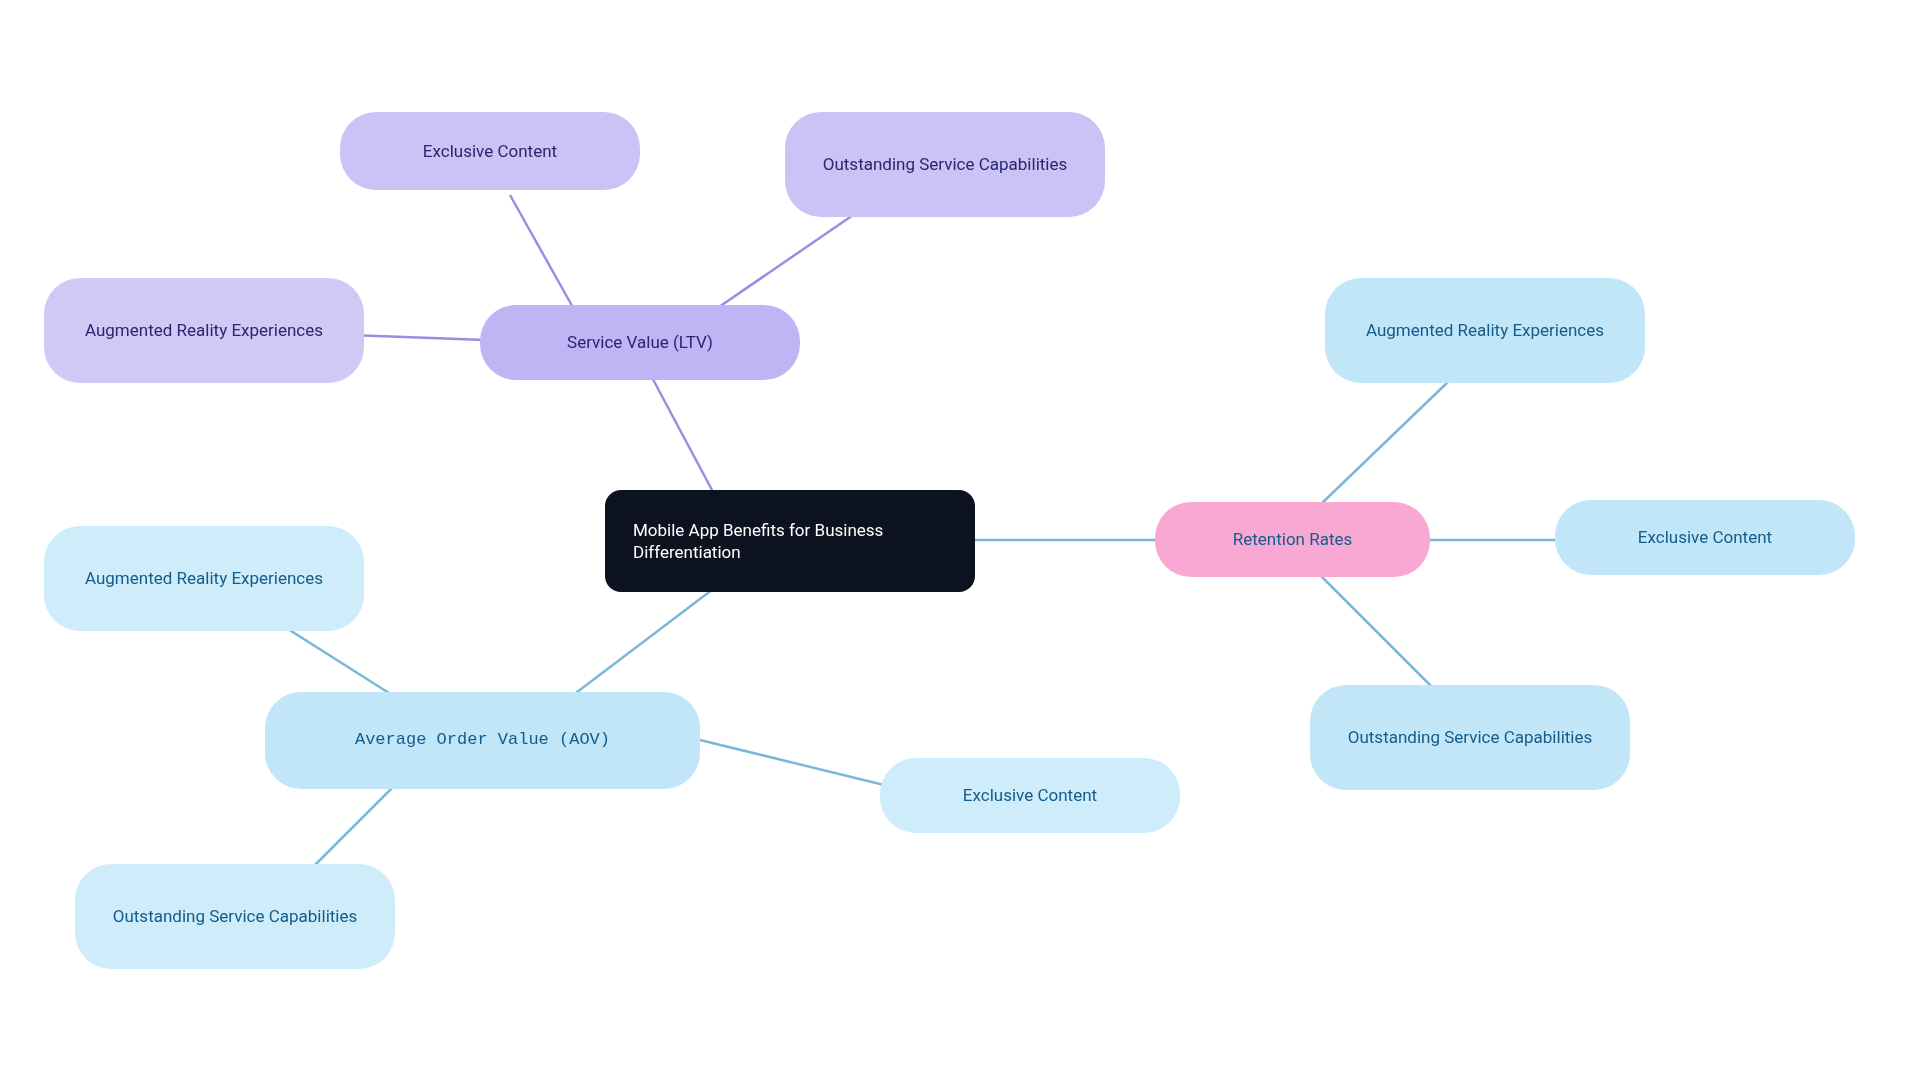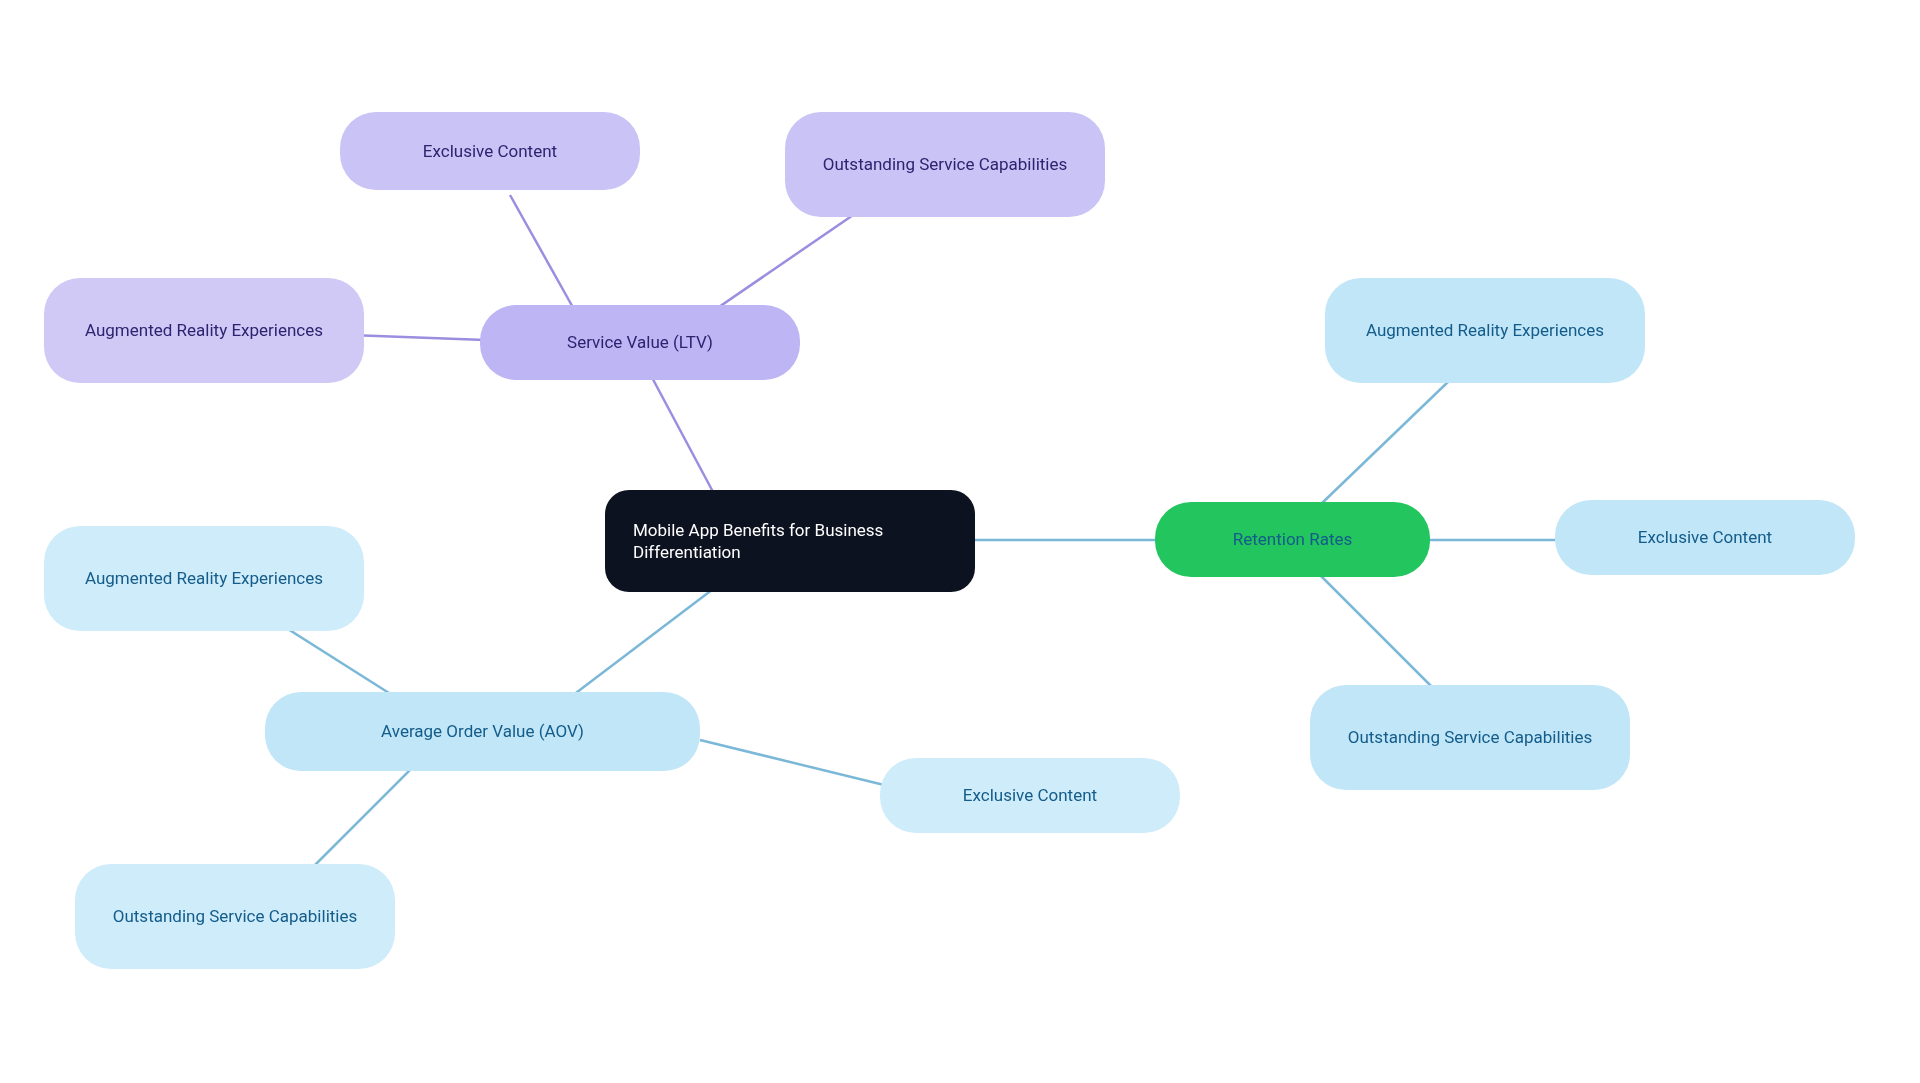--- a/index.html
+++ b/index.html
@@ -33,7 +33,7 @@
   .node-center {
     background: #0d1220;
     color: #ffffff;
-    border-radius: 24px;
+    border-radius: 16px;
   }
   .node-purple {
     background: #beb5f4;

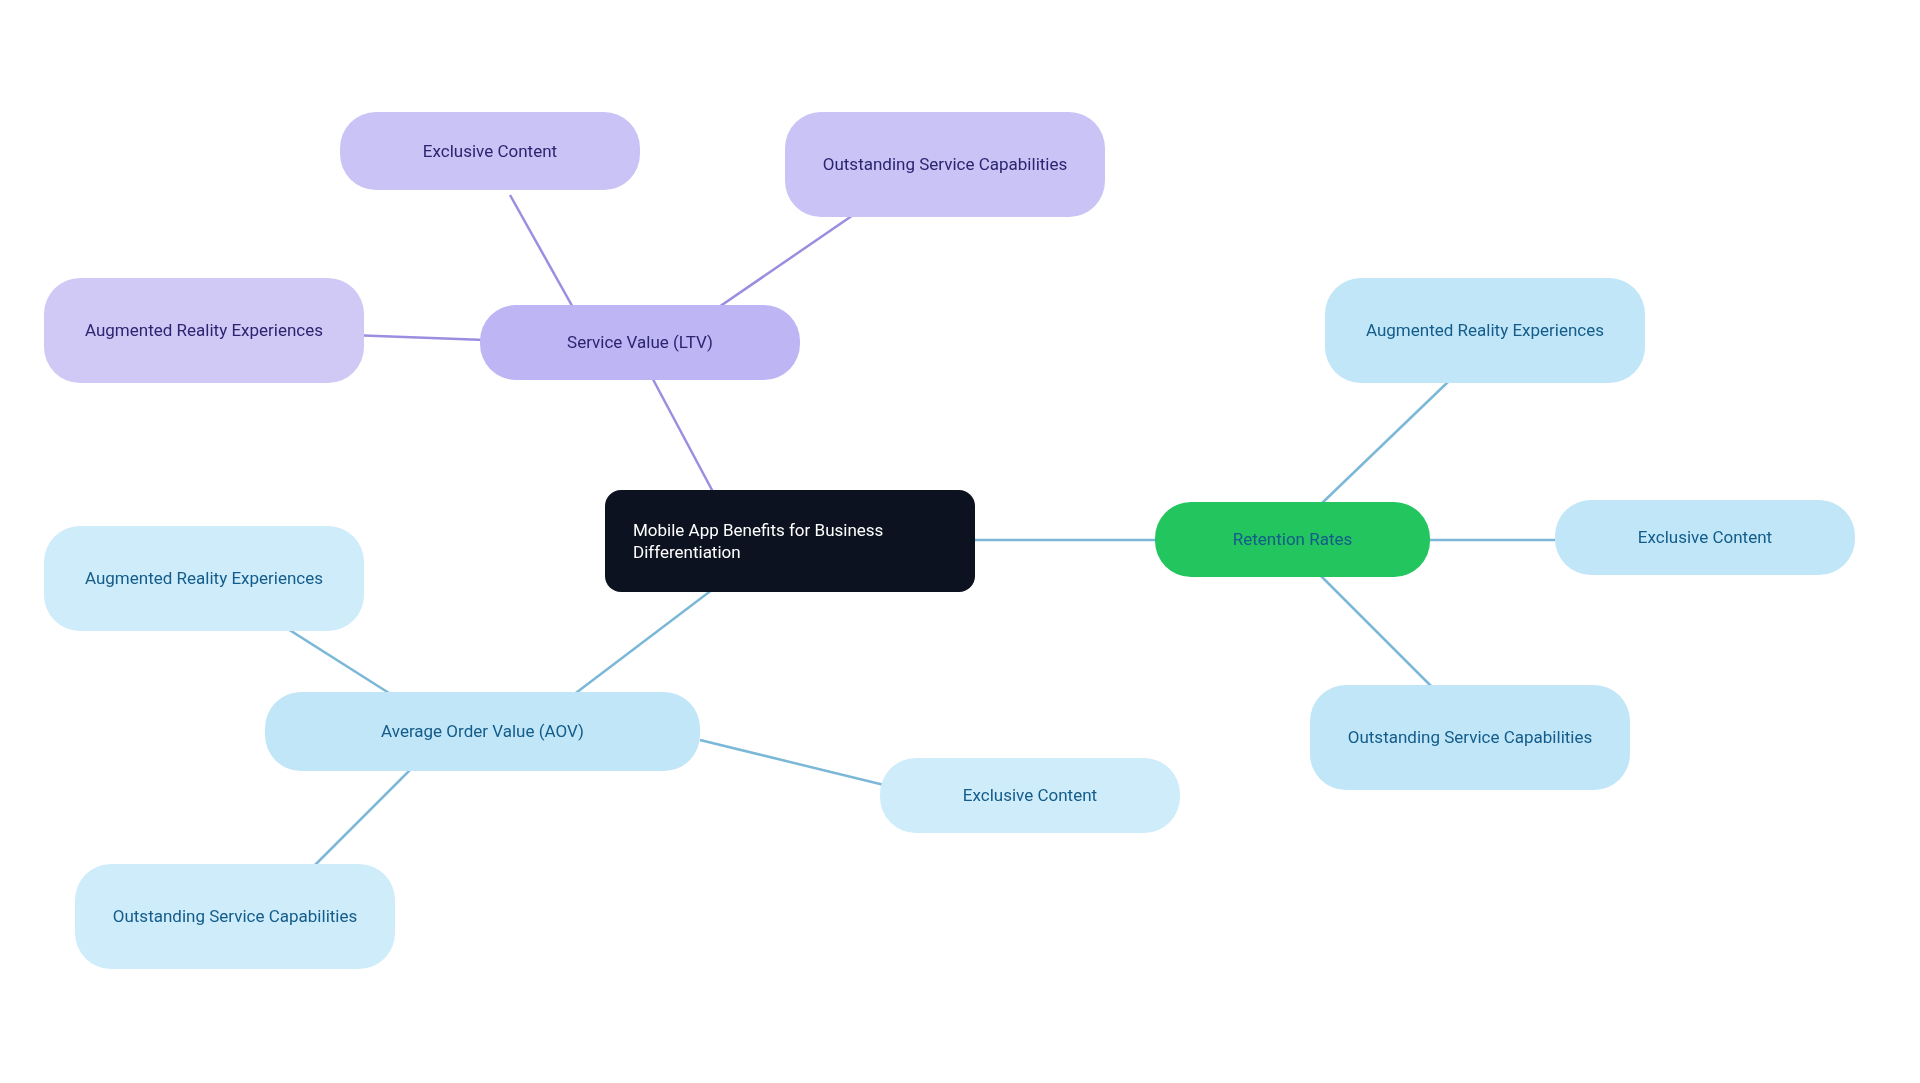--- a/index.html
+++ b/index.html
@@ -48,7 +48,7 @@
     color: #2c2470;
   }
   .node-blue {
-    background: #22c55e;
+    background: #f9a8d4;
     color: #145c8a;
   }
   .node-blue-light {

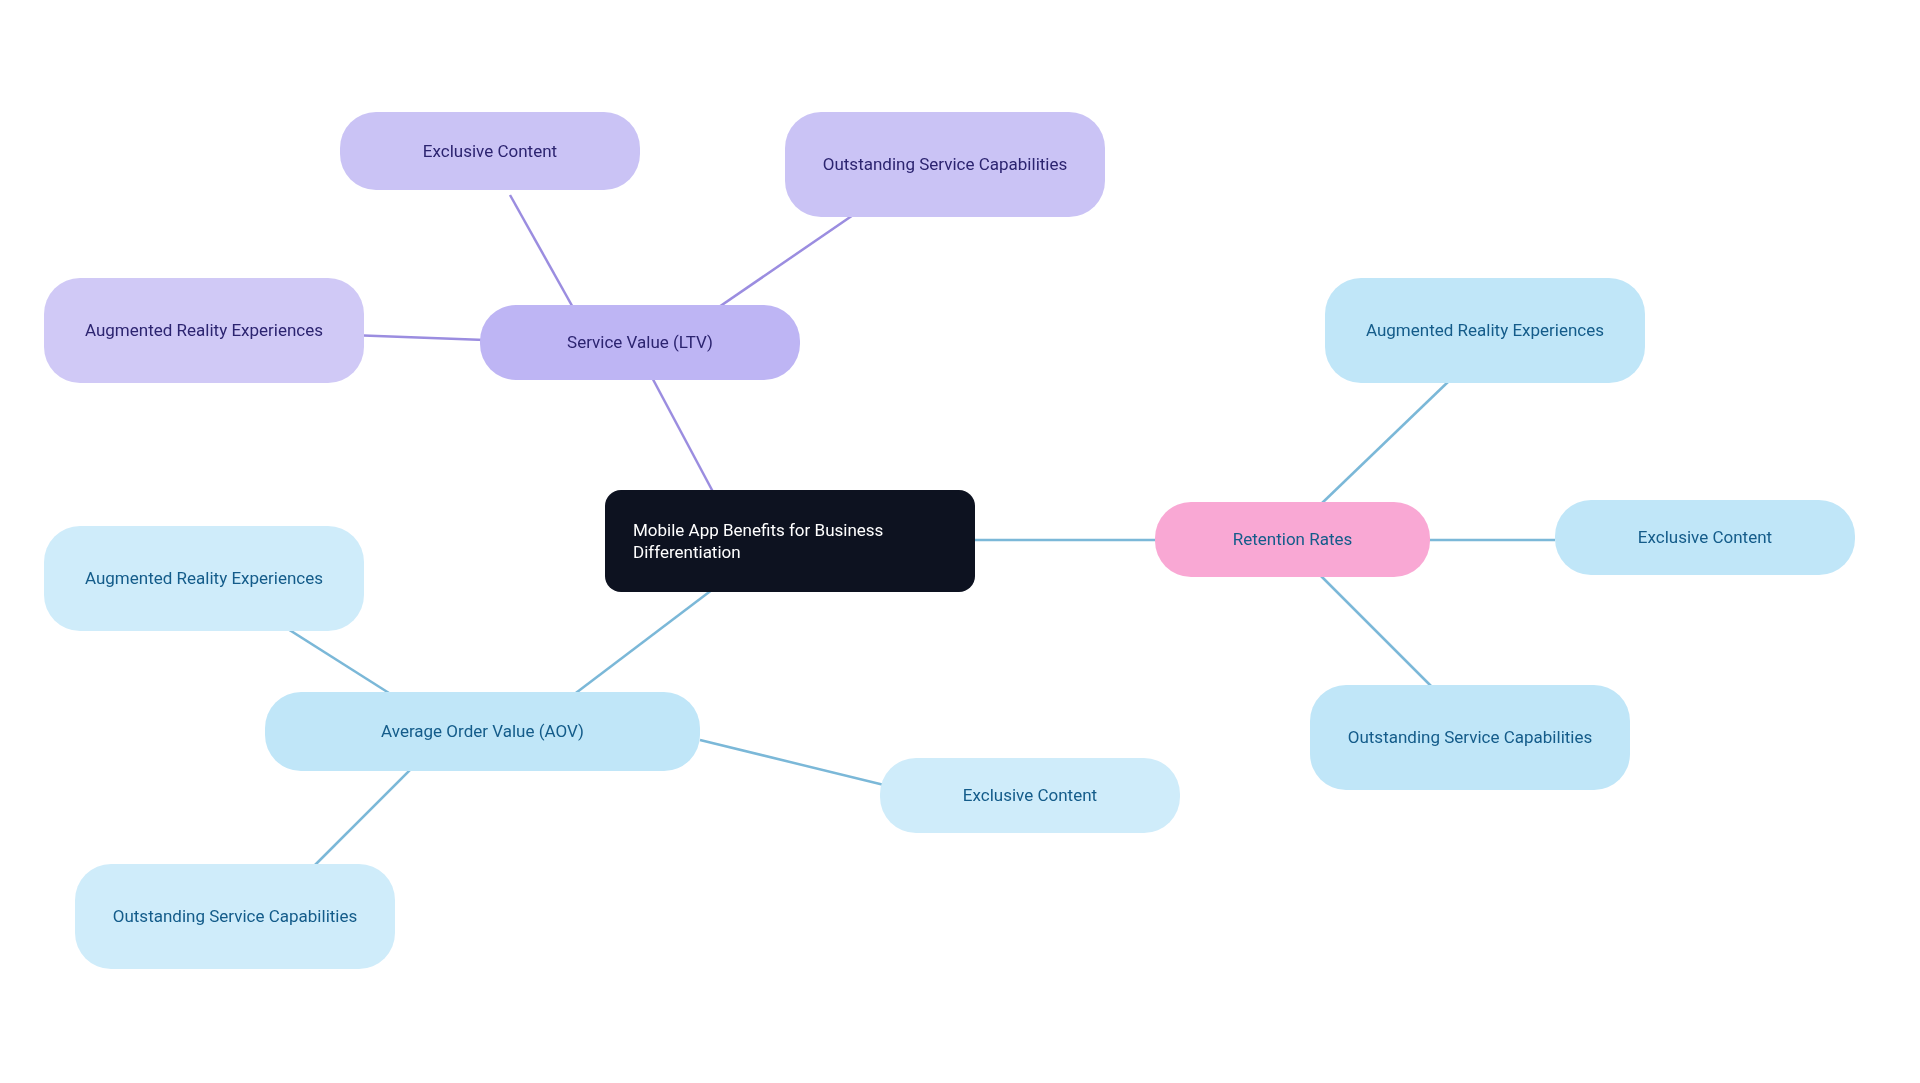--- a/index.html
+++ b/index.html
@@ -130,7 +130,7 @@
     <span>Outstanding Service Capabilities</span>
   </div>
 
-  <div class="node node-blue-light" style="left:265px; top:692px; width:435px; height:79px;">
+  <div class="node node-blue-light" style="left:265px; top:692px; width:435px; height:97px;font-family:Liberation Mono, monospace;">
     <span>Average Order Value (AOV)</span>
   </div>
   <div class="node node-blue-lighter" style="left:44px; top:526px; width:320px; height:105px;">

